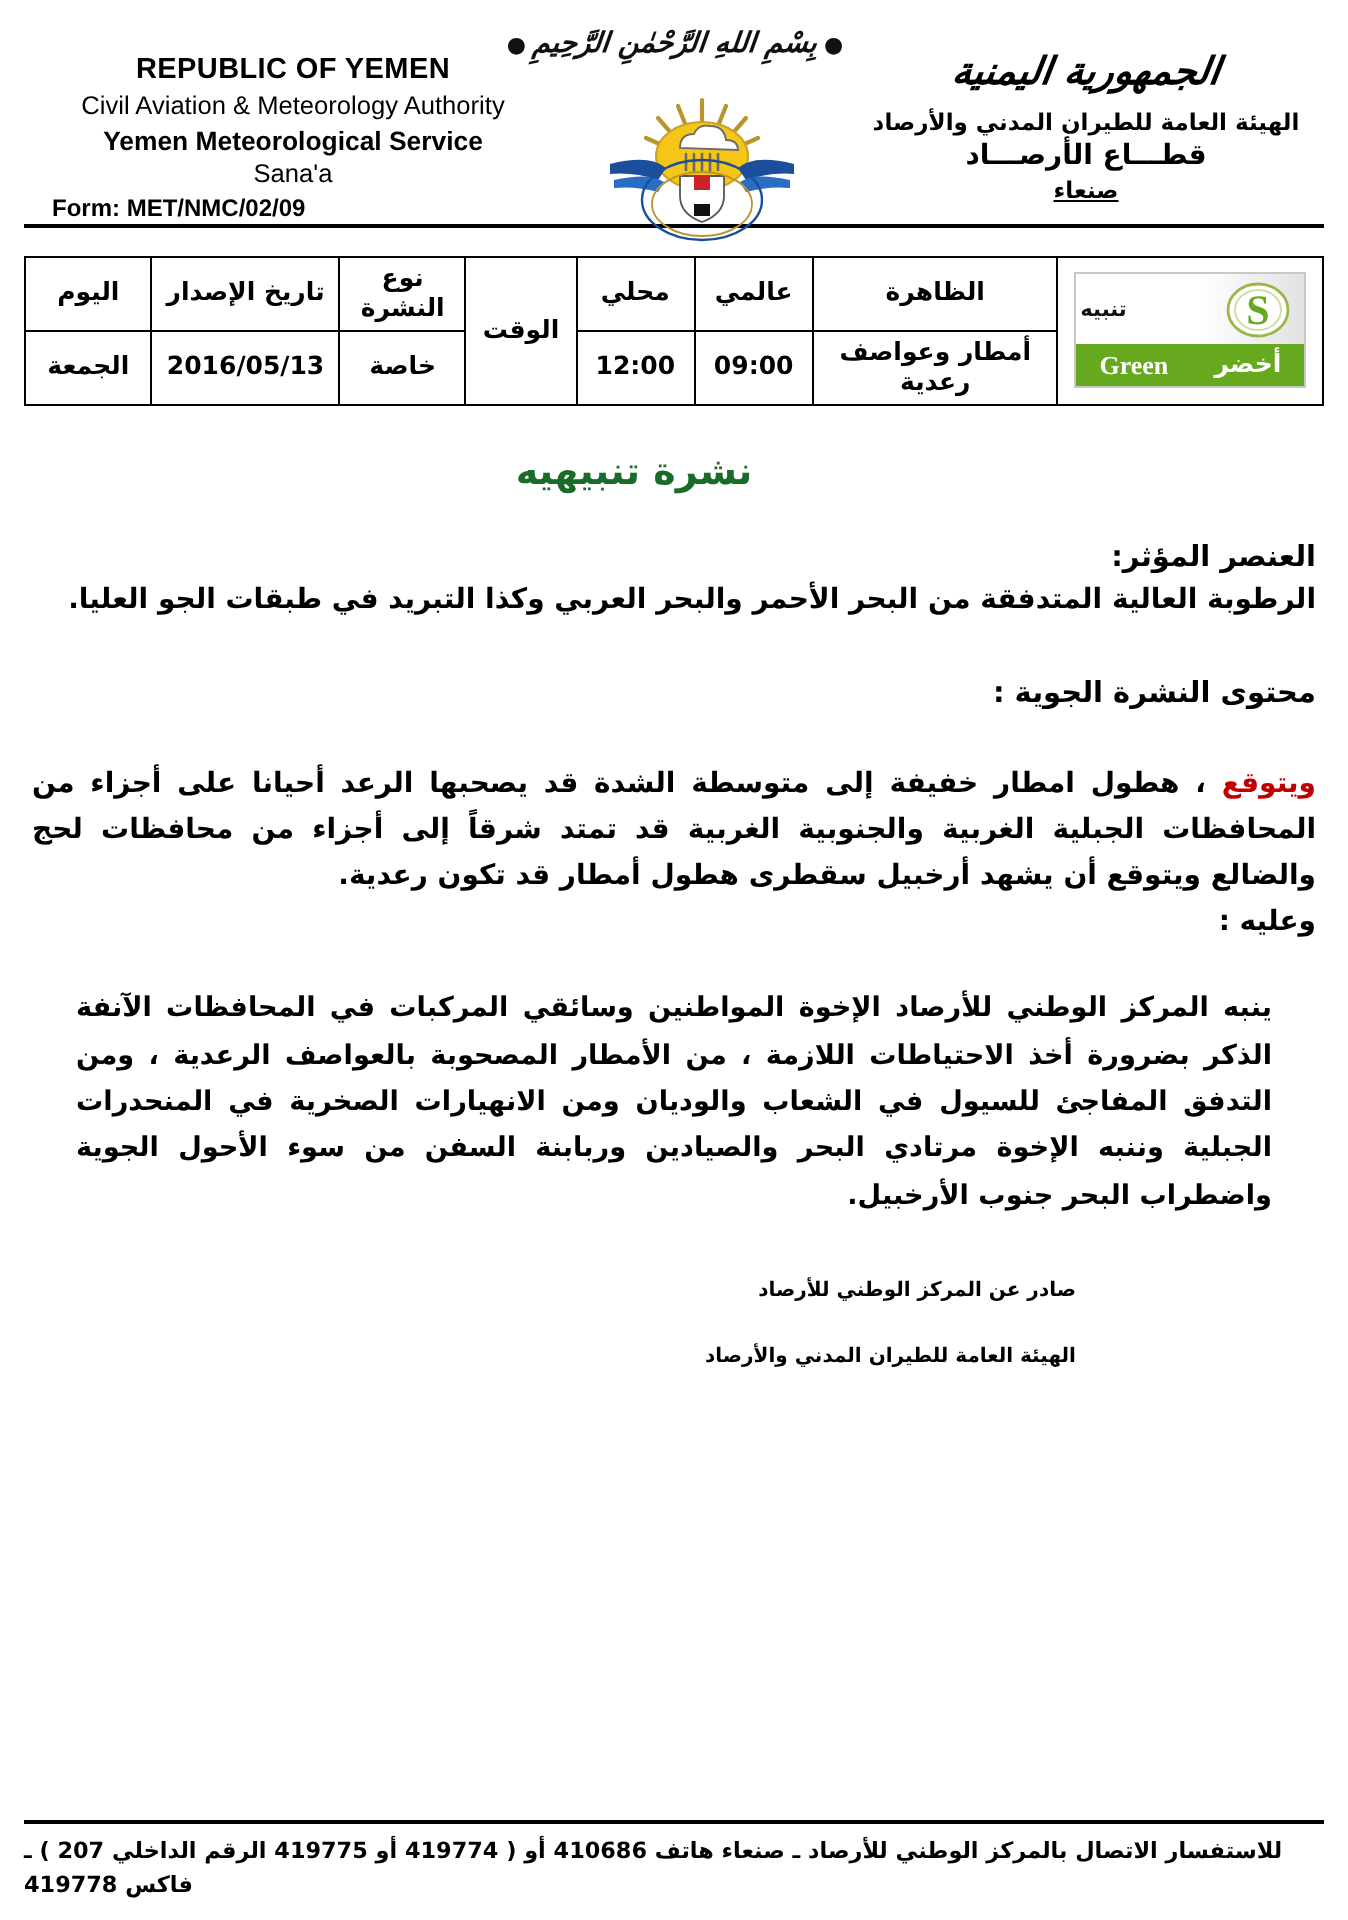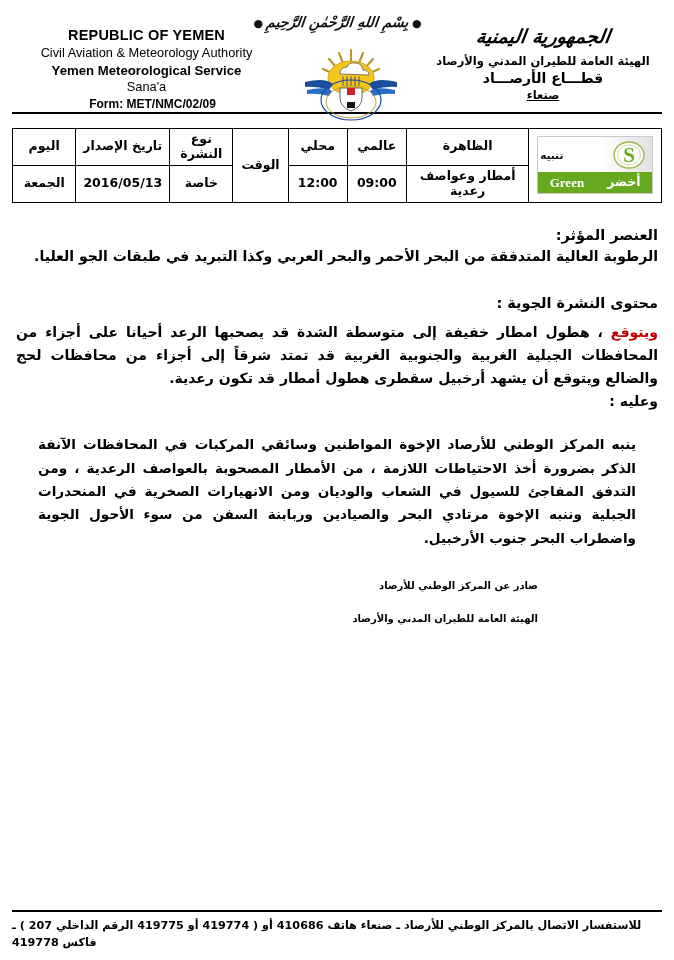--- a/index.html
+++ b/index.html
@@ -63,7 +63,7 @@
   .hdr-left .l2 { font-size: 12.8px; font-weight: normal; }
   .hdr-left .l3 { font-size: 13.2px; font-weight: bold; }
   .hdr-left .l4 { font-size: 12.8px; }
-  .hdr-left .l5 { font-size: 12px; font-weight: bold; text-align: center; padding-left: 12px; margin-top: 1px;}
+  .hdr-left .l5 { font-size: 12px; font-weight: bold; text-align: left; padding-left: 12px; margin-top: 1px;}
 
   .hdr-right {
     position: absolute;

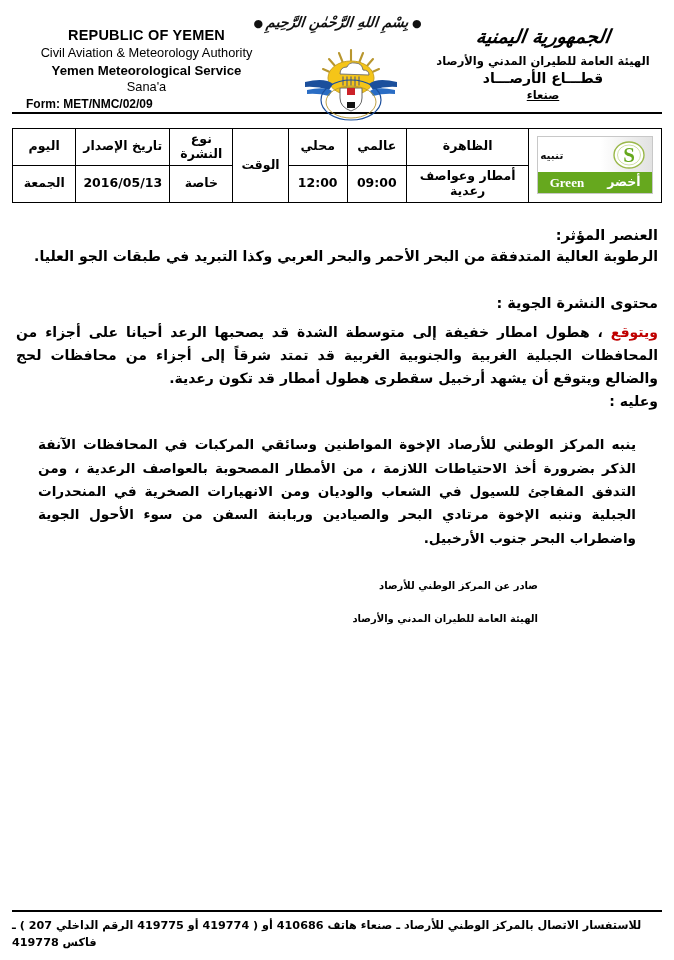--- a/index.html
+++ b/index.html
@@ -386,6 +386,7 @@
 
 <div class="doc-body">
 
+  <div class="bulletin-title">نشرة تنبيهيه</div>
 
   <div class="blk-influence">
     <div class="sec-label">العنصر المؤثر:</div>

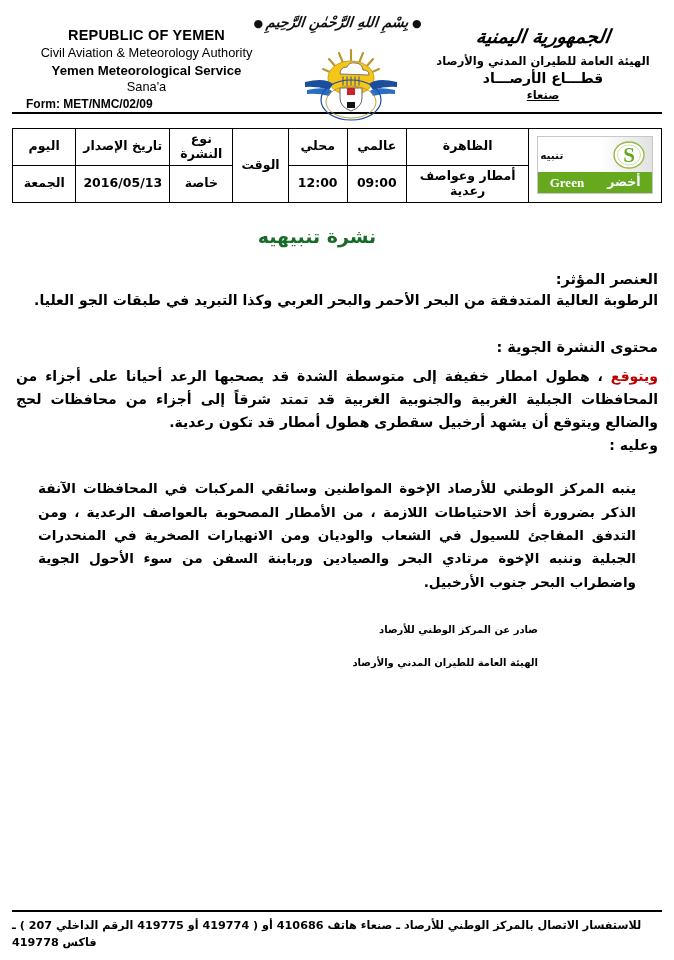--- a/index.html
+++ b/index.html
@@ -223,7 +223,7 @@
   .blk-content { margin-top: 28px; }
   .blk-content .para { margin-top: 3px; }
 
-  .blk-forecast { margin-top: 10px; }
+  .blk-forecast { margin-top: 26px; }
   .hl-red { color: #c00000; }
 
   .blk-advice {

